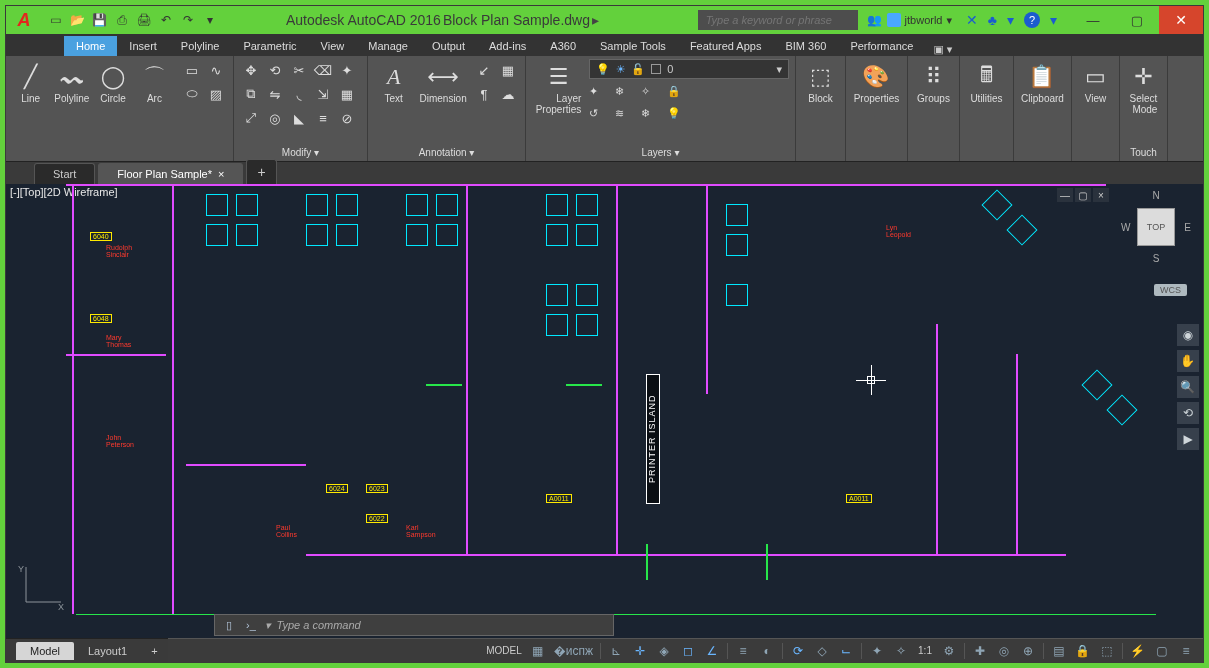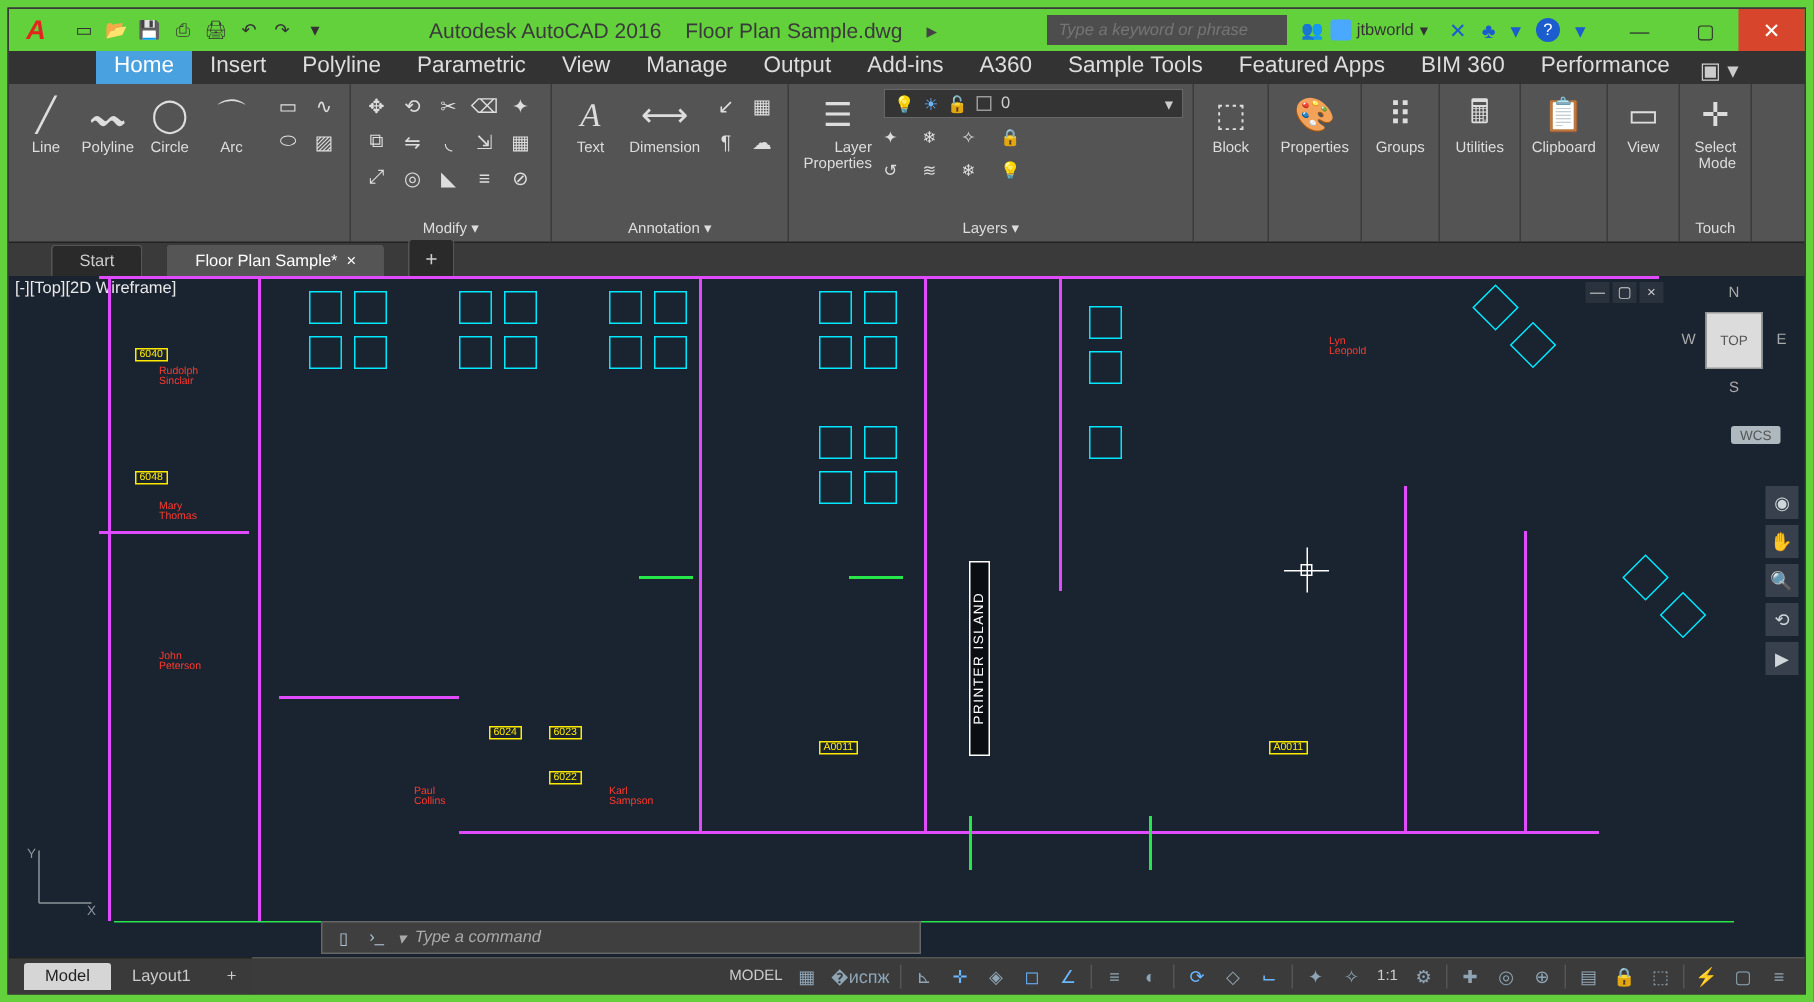--- a/index.html
+++ b/index.html
@@ -10,7 +10,7 @@
 .logo{width:36px;height:28px;display:flex;align-items:center;justify-content:center;font-weight:bold;font-size:18px;color:#e2261d;font-style:italic}
 .qat{display:flex;gap:2px;align-items:center;margin-left:4px}
 .qat .qbtn{width:20px;height:20px;display:flex;align-items:center;justify-content:center;color:#333;font-size:12px;cursor:pointer}
-.tbar-title{position:absolute;left:280px;font-size:14px;color:#3a3a3a;display:flex;gap:16px;align-items:center}
+.tbar-title{position:absolute;left:280px;font-size:14px;color:#3a3a3a;display:flex;gap:2px;align-items:center}
 .tbar-title .app{font-weight:400}
 .tbar-title .file{font-weight:400}
 .tbar-right{position:absolute;right:0;display:flex;align-items:center;height:100%}

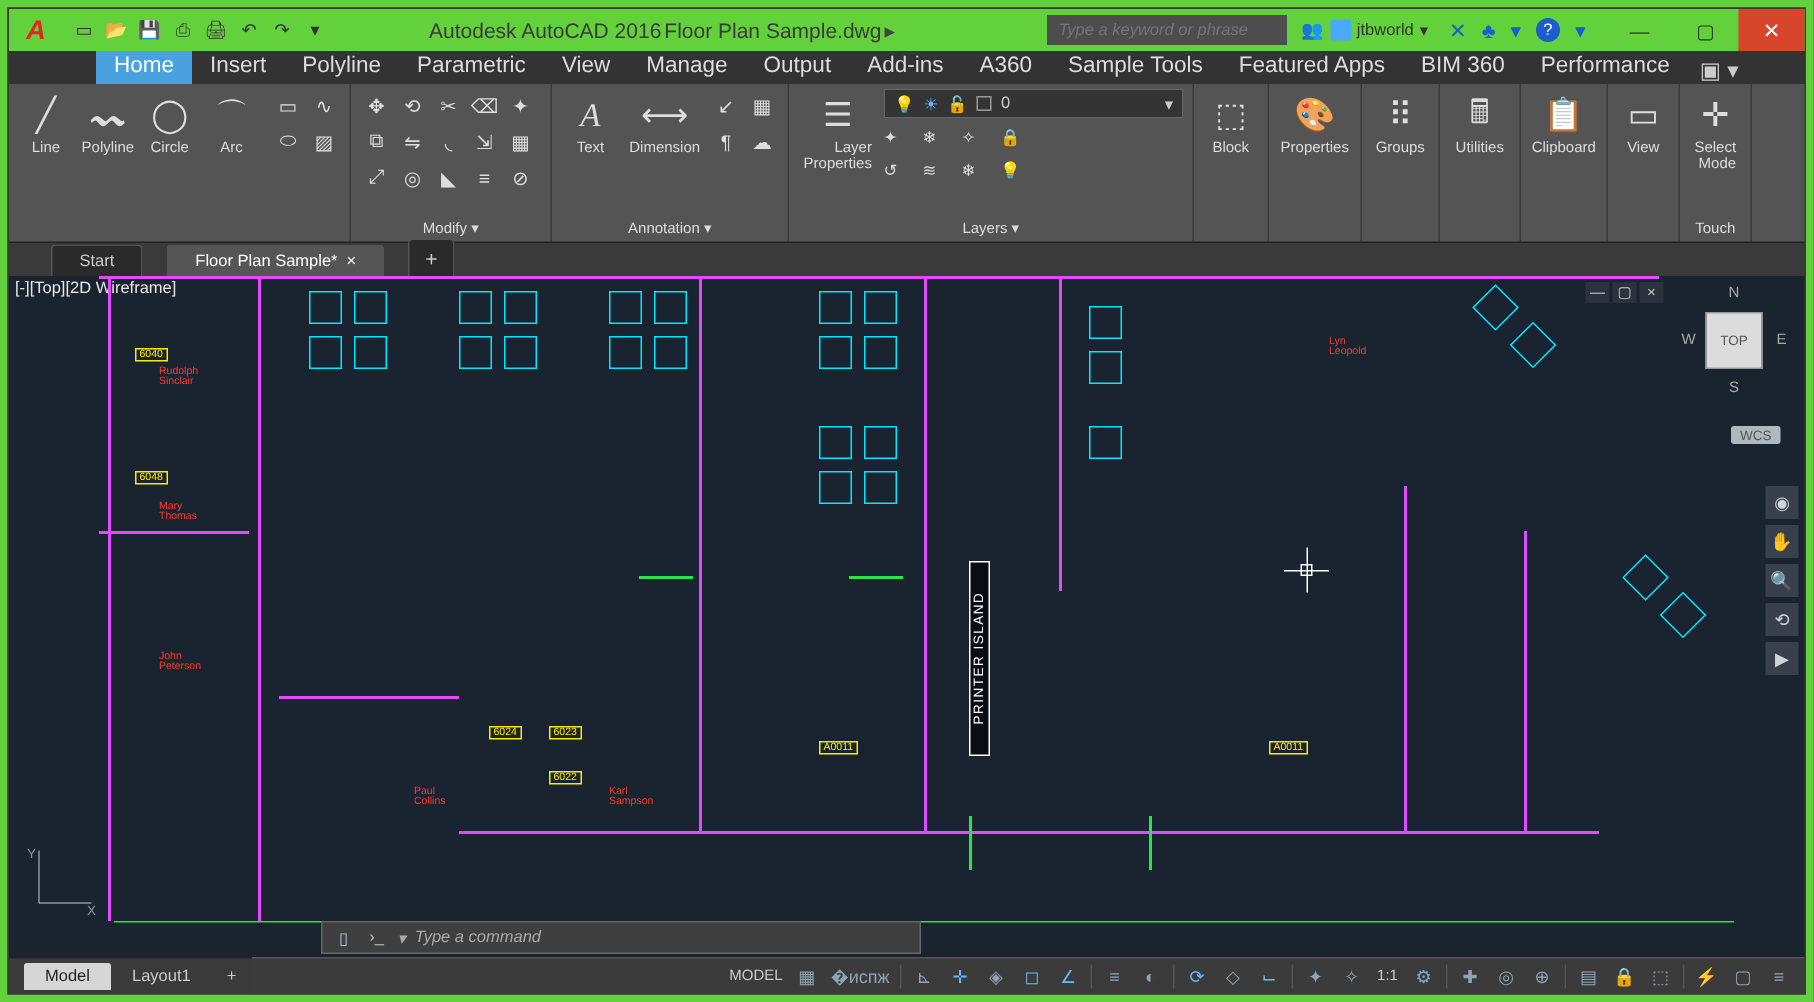--- a/index.html
+++ b/index.html
@@ -105,7 +105,7 @@
     </div>
     <div class="tbar-title">
       <span class="app">Autodesk AutoCAD 2016</span>
-      <span class="file">Floor Plan Sample.dwg</span>
+      <span class="file">Block Plan Sample.dwg</span>
       <span style="color:#444">▸</span>
     </div>
     <div class="tbar-right">

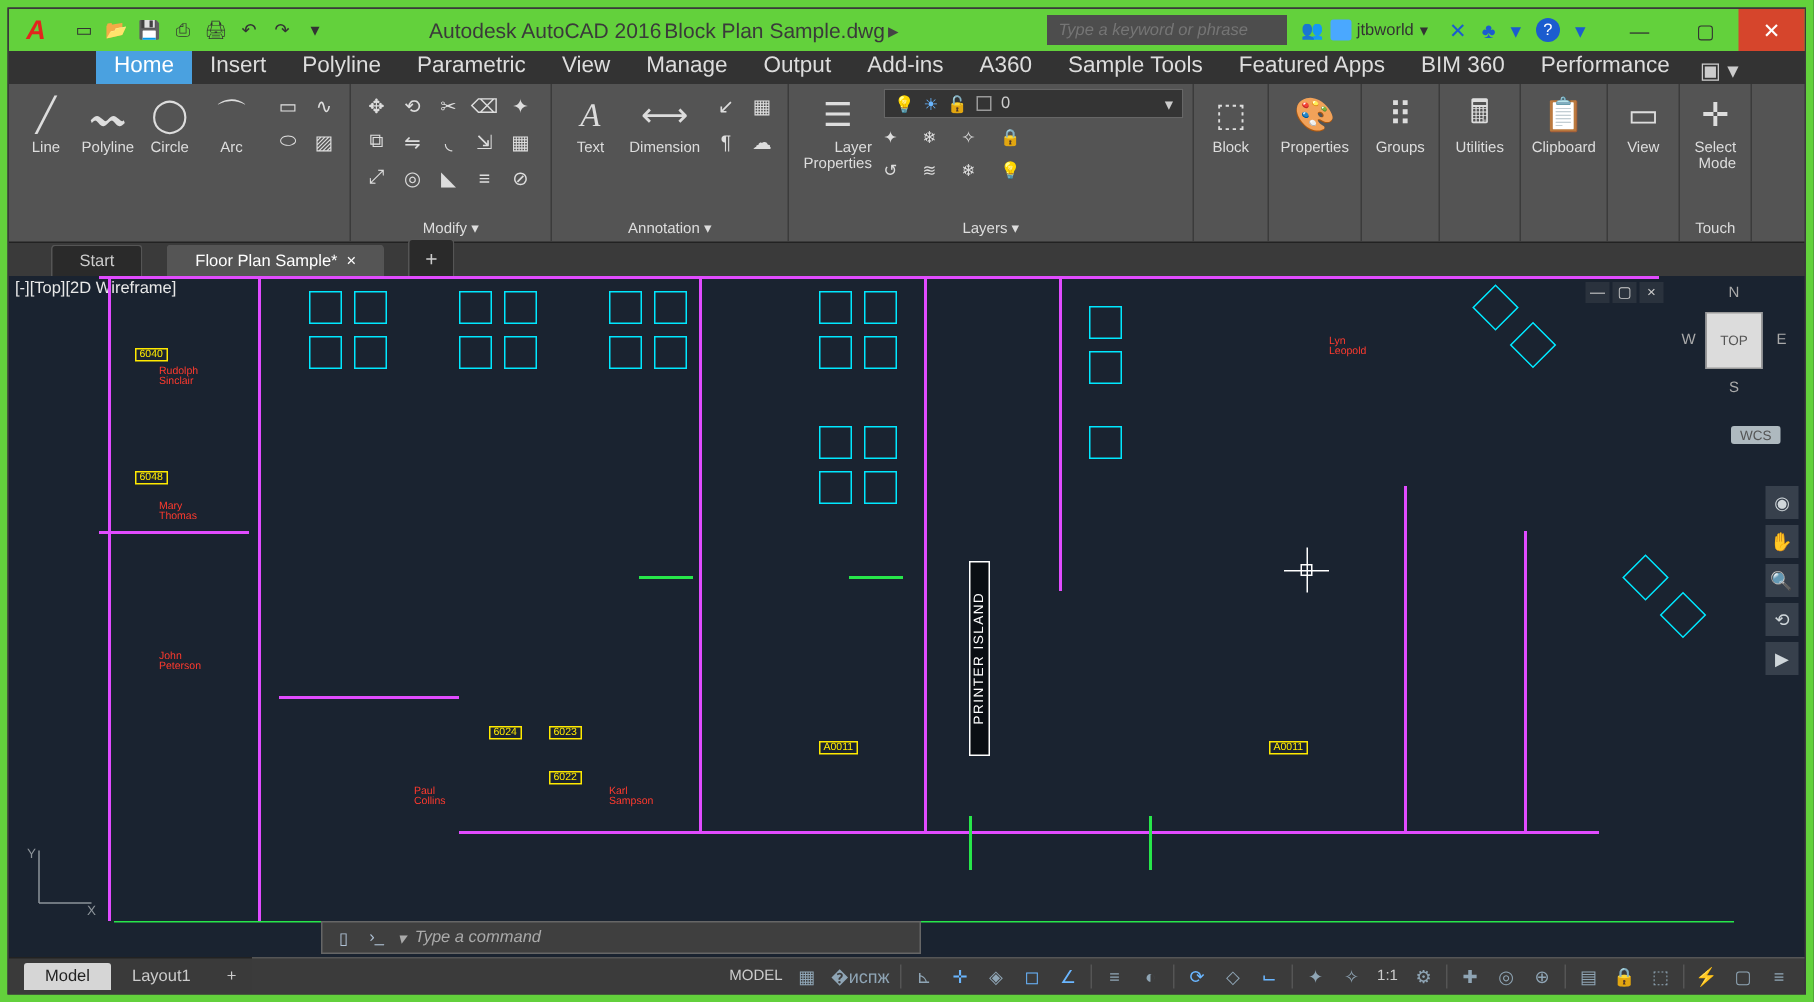--- a/index.html
+++ b/index.html
@@ -22,7 +22,7 @@
 .wincontrols div{width:44px;display:flex;align-items:center;justify-content:center;font-size:13px;color:#333;cursor:pointer}
 .wincontrols .close{background:#d6452c;color:#fff;font-size:14px}
 
-.menutabs{height:22px;background:#333;display:flex;align-items:end;font-size:15px;color:#ddd;padding-left:58px;gap:0}
+.menutabs{height:22px;background:#333;display:flex;align-items:end;font-size:11px;color:#ddd;padding-left:58px;gap:0}
 .menutabs .mt{padding:4px 12px;cursor:pointer}
 .menutabs .mt.active{background:#4aa1e0;color:#fff}
 .menutabs .riblast{margin-left:8px;color:#ccc}

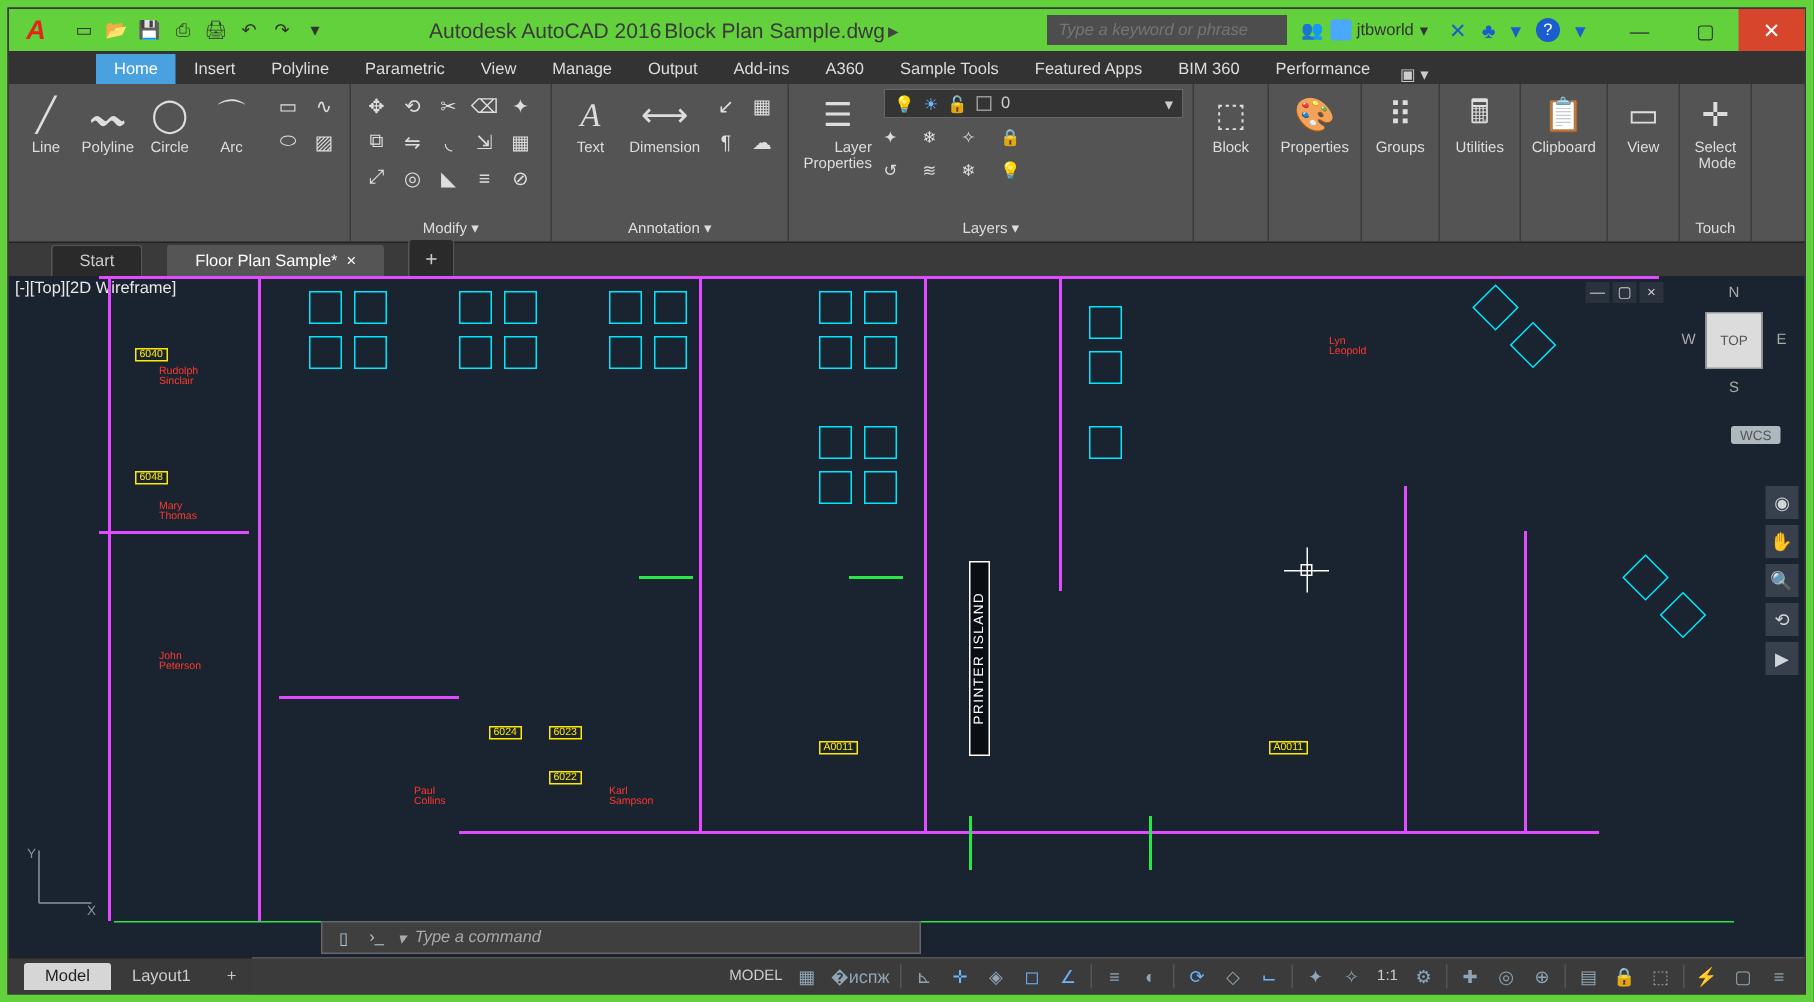--- a/index.html
+++ b/index.html
@@ -40,7 +40,7 @@
 .layergrid{display:grid;grid-template-columns:repeat(4,24px);grid-auto-rows:20px;gap:2px;margin-top:4px}
 
 .filetabs{height:22px;background:#3a3a3a;display:flex;align-items:end;font-size:11px;color:#ccc;padding-left:28px}
-.ftab{padding:4px 18px;background:#2a2a2a;border-top:1px solid #555;border-left:1px solid #555;border-right:1px solid #555;border-radius:3px 3px 0 0;margin-right:16px;cursor:pointer;display:flex;gap:6px;align-items:center}
+.ftab{padding:4px 18px;background:#2a2a2a;border-top:1px solid #555;border-left:1px solid #555;border-right:1px solid #555;border-radius:3px 3px 0 0;margin-right:3px;cursor:pointer;display:flex;gap:6px;align-items:center}
 .ftab.active{background:#555;color:#fff}
 .ftab .plus{font-size:14px}
 

